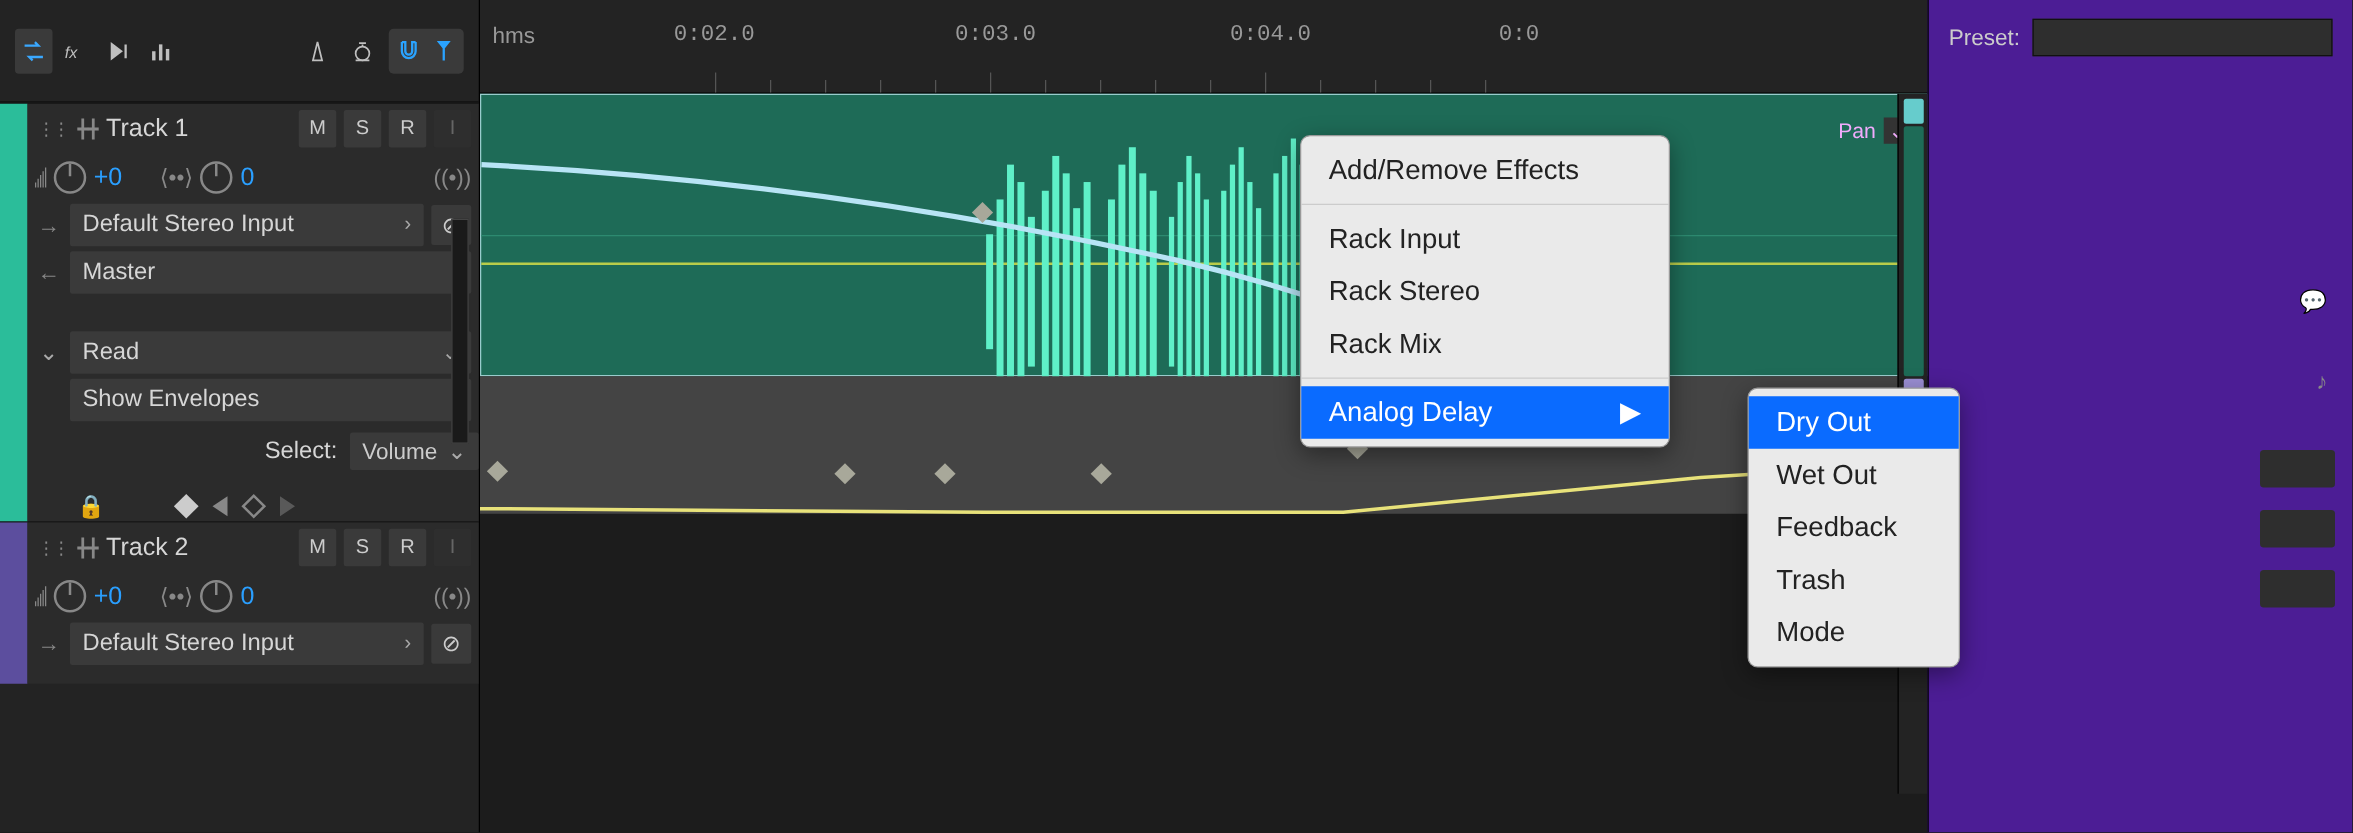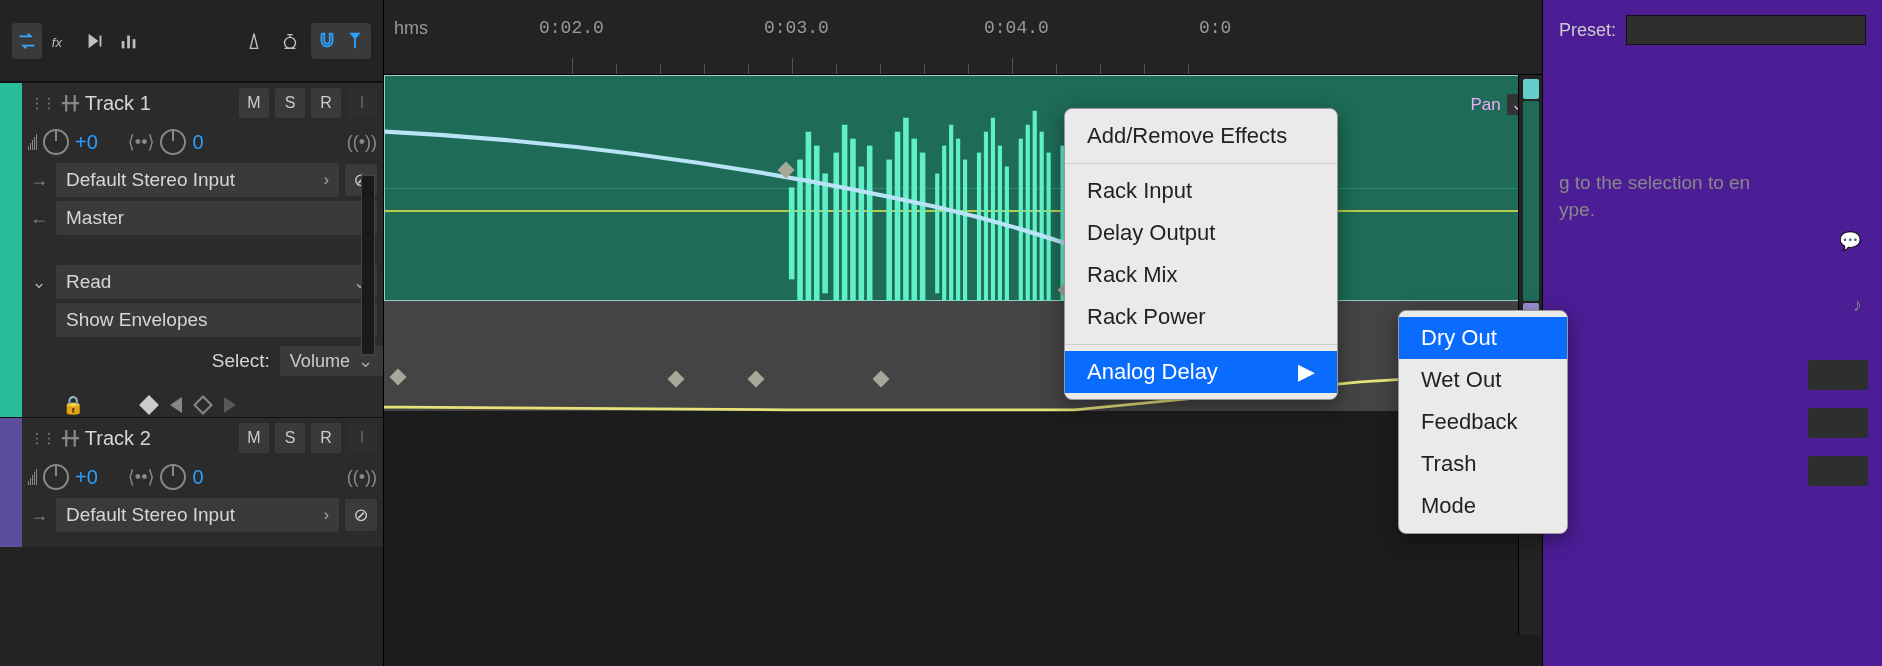--- a/index.html
+++ b/index.html
@@ -95,7 +95,7 @@
   .menu .mi.sel{ background:#0a6bff; color:#fff;}
   .menu .sep{ height:1px; background:#ccc; margin:6px 0;}
   .menu .sub-arrow{ margin-left:auto; }
-  .menu1{ left:1064px; top:108px; width:274px;}
+  .menu1{ left:1040px; top:108px; width:296px;}
   .menu2{ left:1398px; top:310px; width:170px;}
 </style>
 </head>

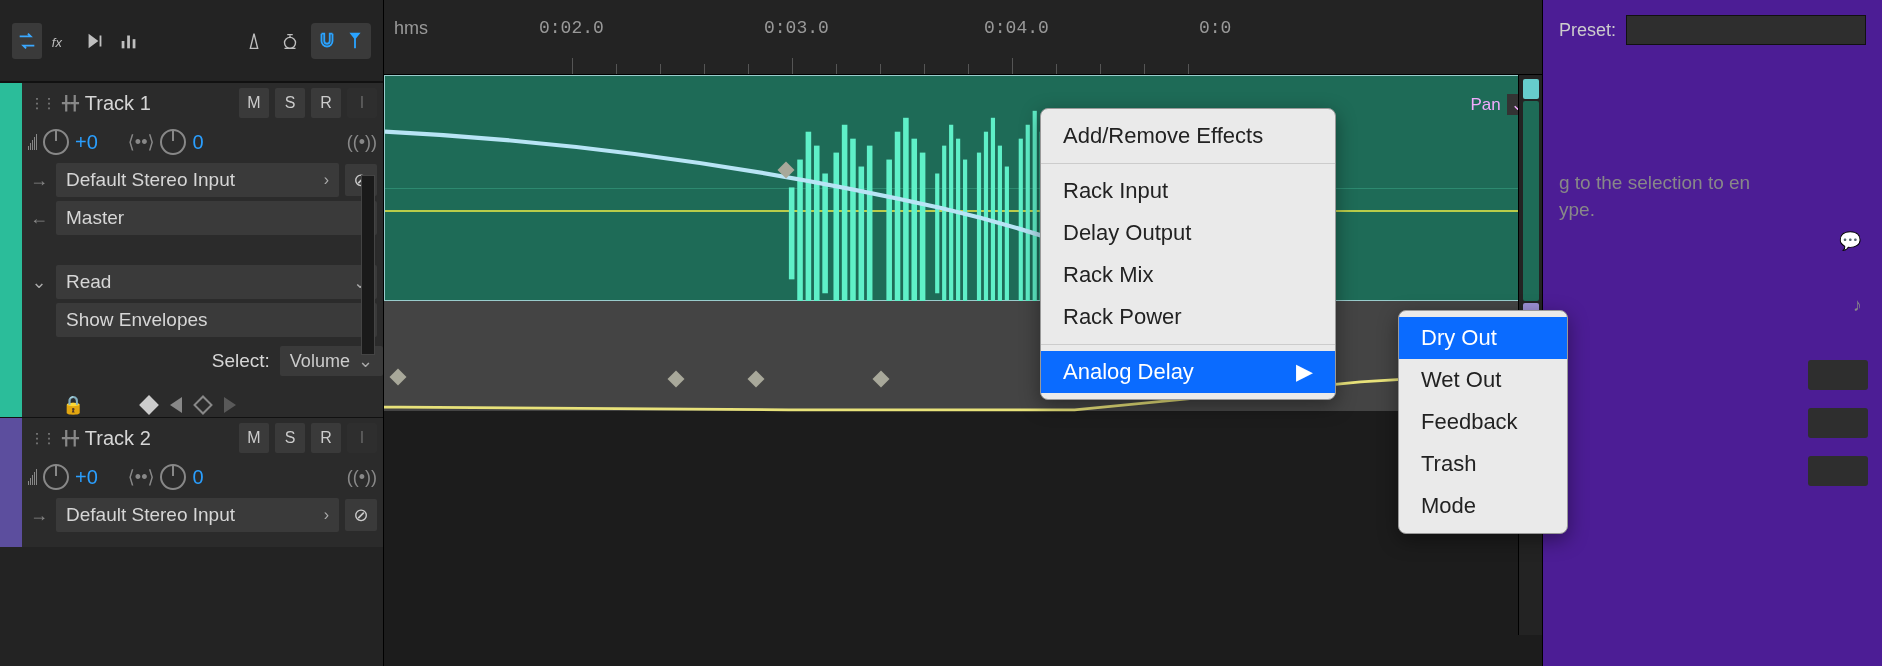--- a/index.html
+++ b/index.html
@@ -409,10 +409,6 @@
       <span>Preset:</span>
       <div class="preset-field"></div>
     </div>
-    <div class="hint">
-      <span>g to the selection to en</span><br>
-      <span>ype.</span>
-    </div>
     <span class="comment-icon">💬</span>
     <span class="note-icon">♪</span>
     <div class="rp-list">

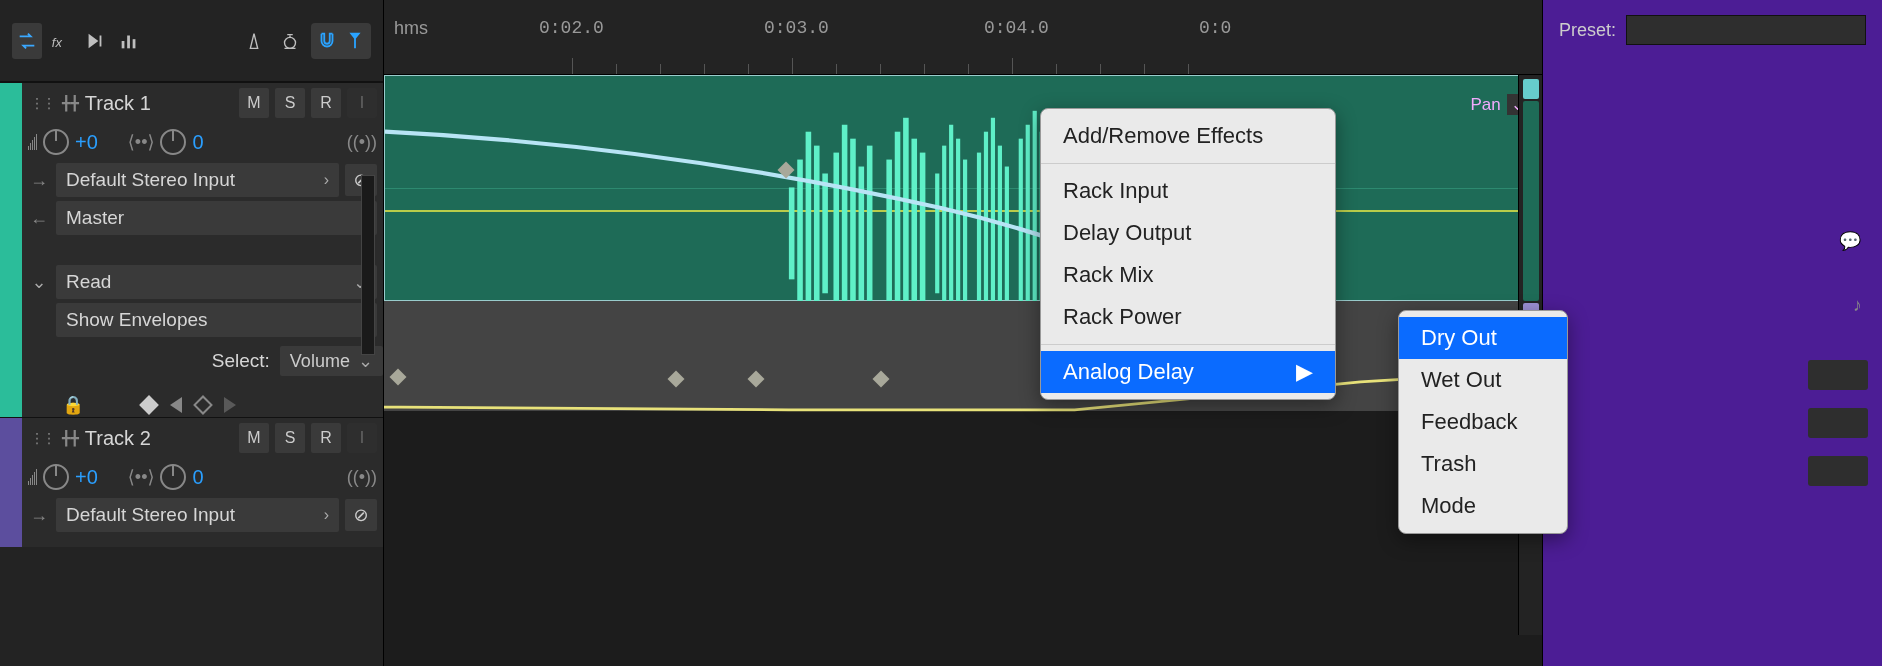--- a/index.html
+++ b/index.html
@@ -423,7 +423,7 @@
   <div class="mi">Add/Remove Effects</div>
   <div class="sep"></div>
   <div class="mi">Rack Input</div>
-  <div class="mi">Delay Output</div>
+  <div class="mi">Rack Stereo</div>
   <div class="mi">Rack Mix</div>
   <div class="mi">Rack Power</div>
   <div class="sep"></div>

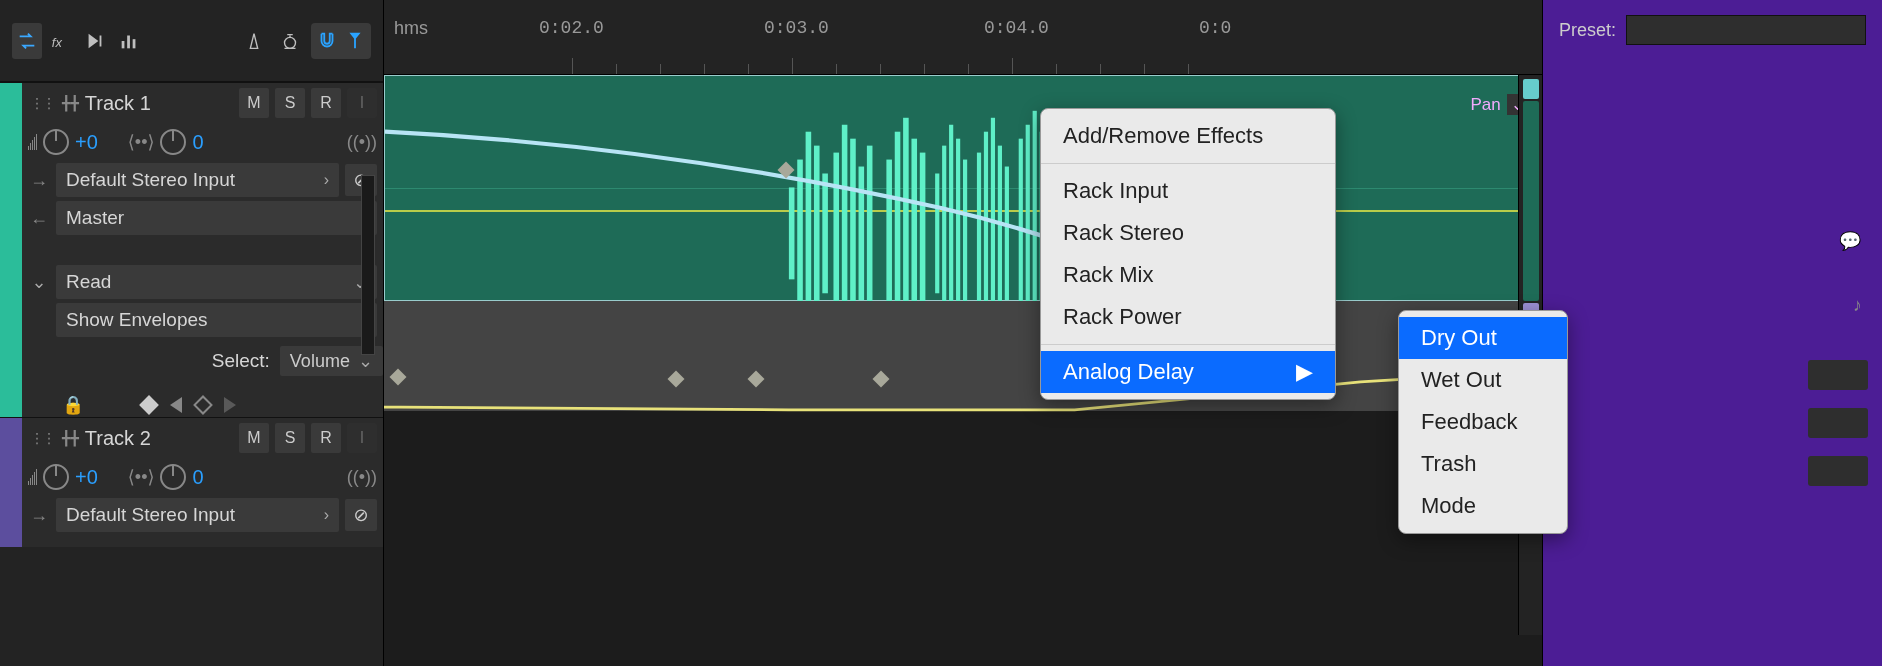--- a/index.html
+++ b/index.html
@@ -425,7 +425,6 @@
   <div class="mi">Rack Input</div>
   <div class="mi">Rack Stereo</div>
   <div class="mi">Rack Mix</div>
-  <div class="mi">Rack Power</div>
   <div class="sep"></div>
   <div class="mi sel">
     <span>Analog Delay</span>

